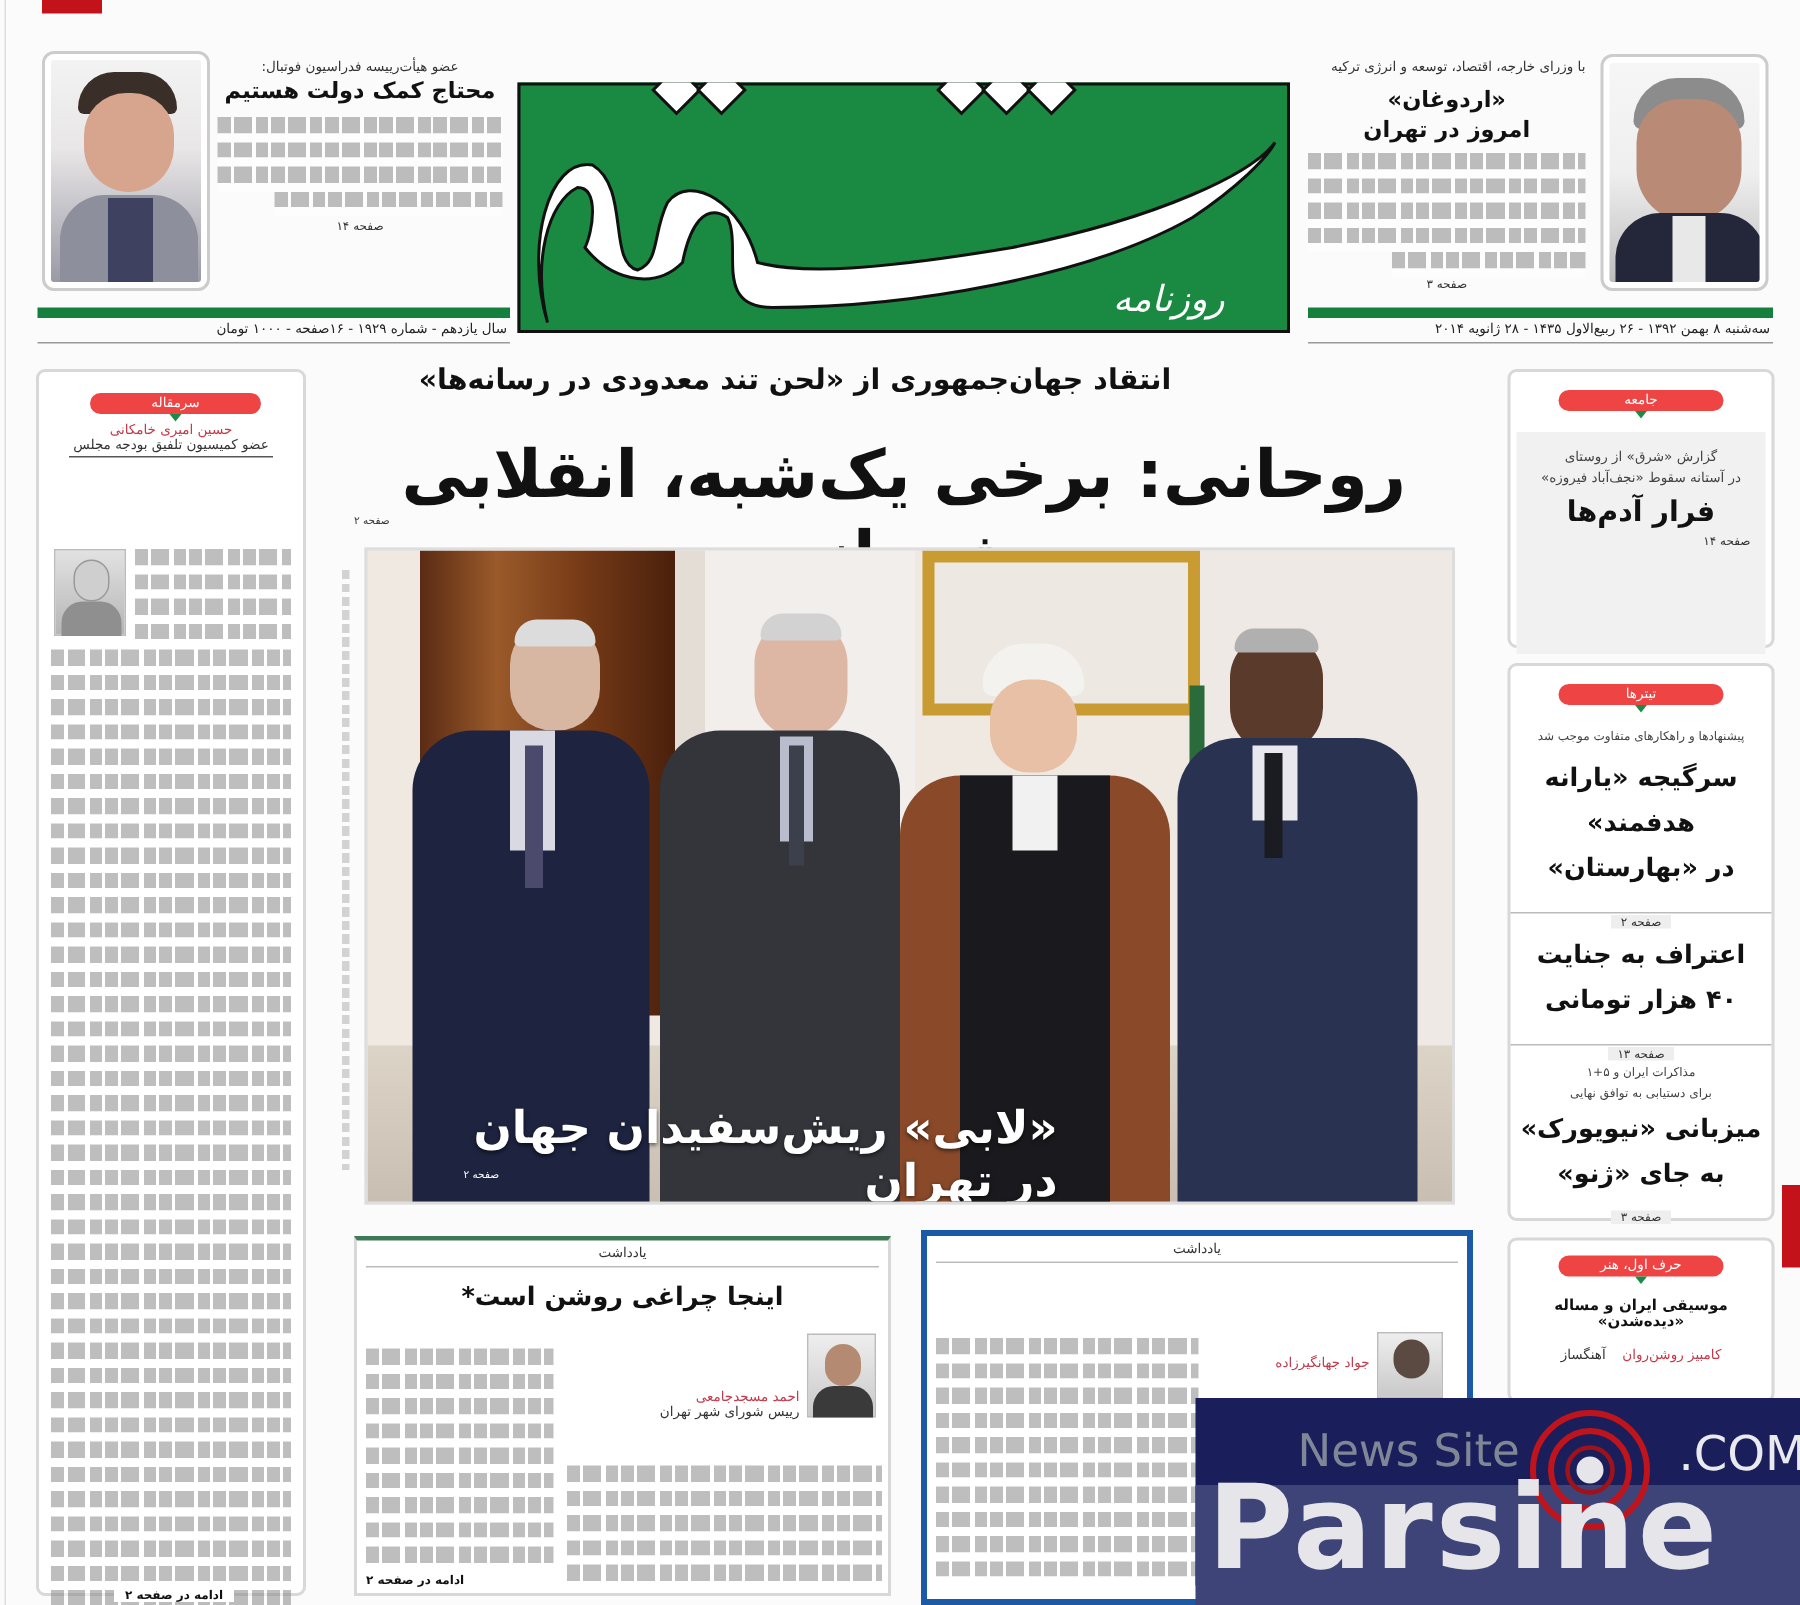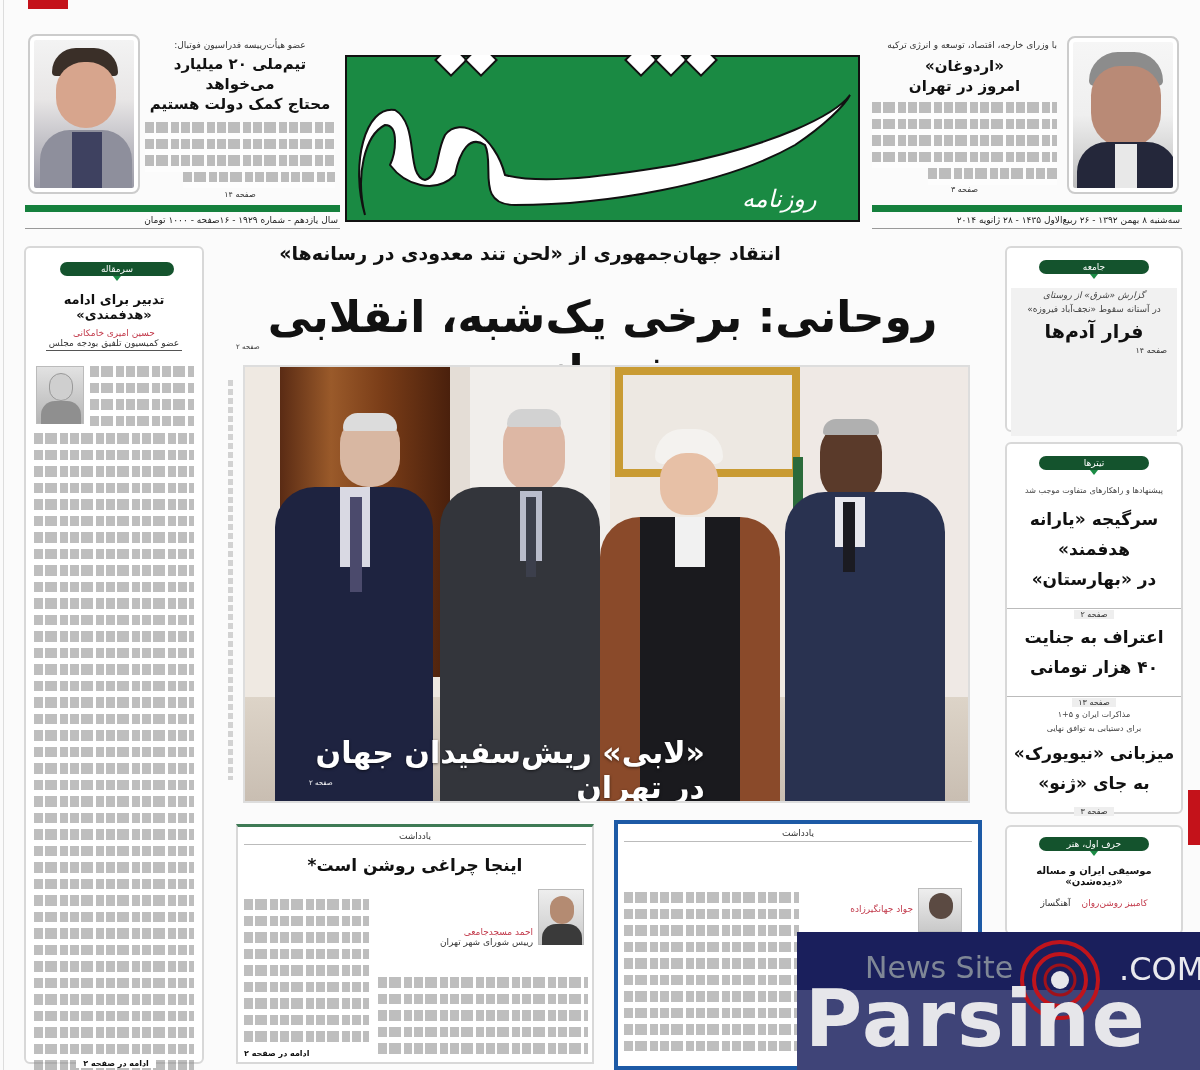--- a/index.html
+++ b/index.html
@@ -66,7 +66,6 @@
 </div>
 <div class="abs rtl" data-name="mast-left-story" style="left:145px;top:40px;width:190px;">
   <div class="kicker center" data-name="mast-left-kicker">عضو هیأت‌رییسه فدراسیون فوتبال:</div>
-  <div class="mast-head center" data-name="mast-left-headline-1" style="margin-top:4px;">تیم‌ملی ۲۰ میلیارد می‌خواهد</div>
   <div class="mast-head center" data-name="mast-left-headline-2">محتاج کمک دولت هستیم</div>
   <div class="col-text" data-name="mast-left-body" style="margin-top:8px;">
       <span></span>

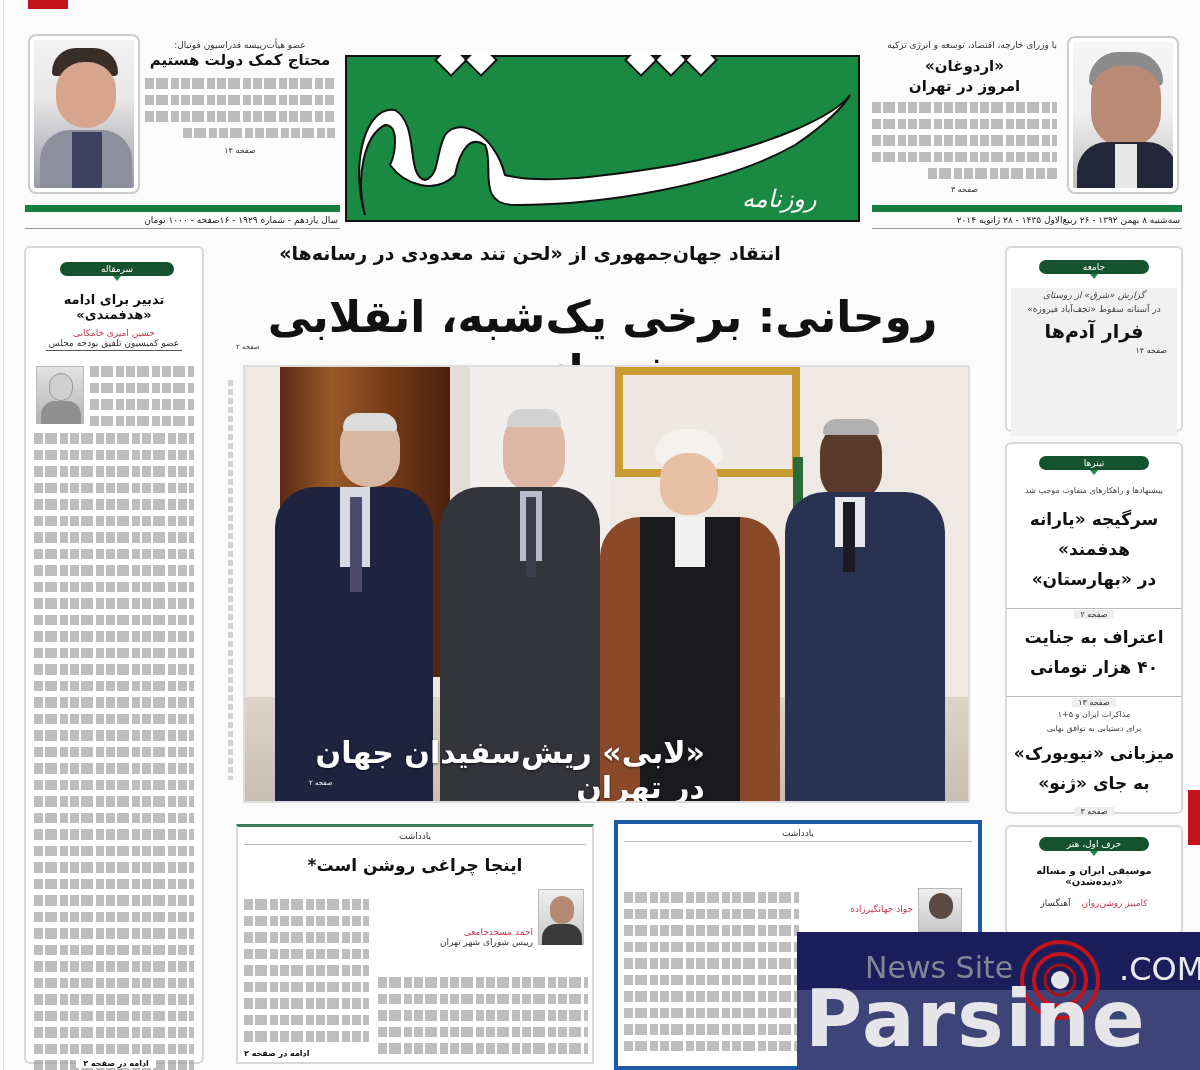--- a/index.html
+++ b/index.html
@@ -24,7 +24,7 @@
 
   
   .panel { border: 2px solid #d8d8d8; border-radius: 6px; background: #fff; }
-  .pill { background: #14532d; color: #fff; font-size: 9px; border-radius: 10px; height: 14px; line-height: 14px; text-align: center; position: relative; }
+  .pill { background: #ef4444; color: #fff; font-size: 9px; border-radius: 10px; height: 14px; line-height: 14px; text-align: center; position: relative; }
   .pill:after { content: ""; position: absolute; left: 50%; bottom: -5px; margin-left: -4px; border-left: 4px solid transparent; border-right: 4px solid transparent; border-top: 5px solid #1b8b45; }
   .side-head { font-weight: 900; font-size: 19px; line-height: 30px; }
   .side-kicker { font-size: 9px; color: #444; line-height: 14px; }

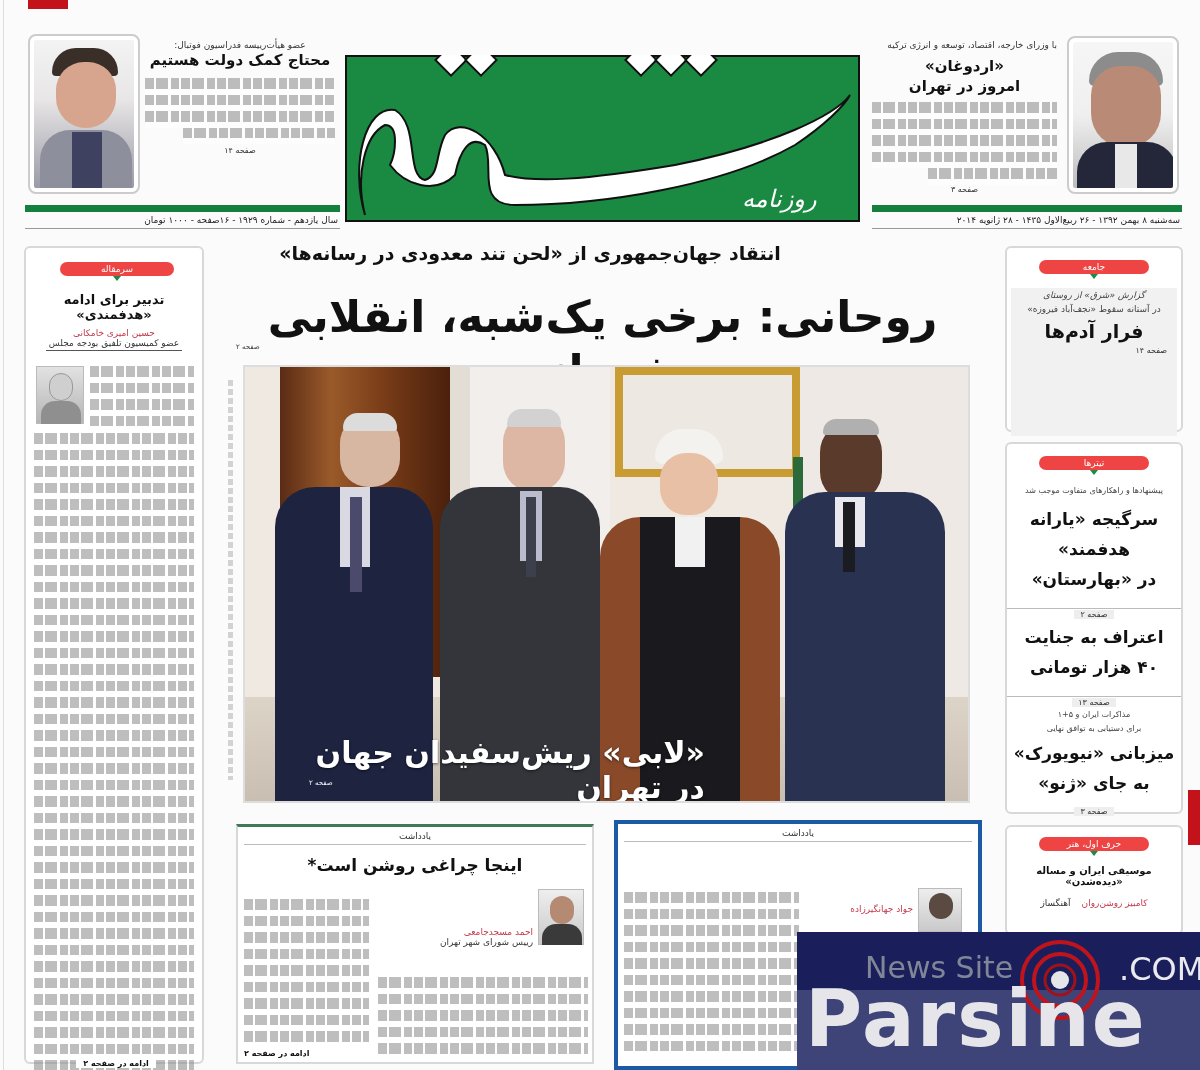--- a/index.html
+++ b/index.html
@@ -125,7 +125,6 @@
 
 <div class="abs panel" data-name="editorial-panel" style="left:24px;top:246px;width:180px;height:818px;">
   <div class="pill" data-name="editorial-label" style="margin:14px 28px 0 34px;">سرمقاله</div>
-  <div class="rtl center" data-name="editorial-title" style="font-size:13px;font-weight:bold;margin-top:16px;">تدبیر برای ادامه «هدفمندی»</div>
   <div class="rtl center author-red" data-name="editorial-author" style="margin-top:6px;">حسین امیری خامکانی</div>
   <div class="rtl center author-role" data-name="editorial-author-role" style="border-bottom:1px solid #555;margin:0 20px;padding-bottom:2px;">عضو کمیسیون تلفیق بودجه مجلس</div>
   <div class="abs" data-name="editorial-author-photo" style="left:10px;top:118px;width:48px;height:58px;background:linear-gradient(180deg,#e2e2e2,#b5b5b5);border:1px solid #bbb;">

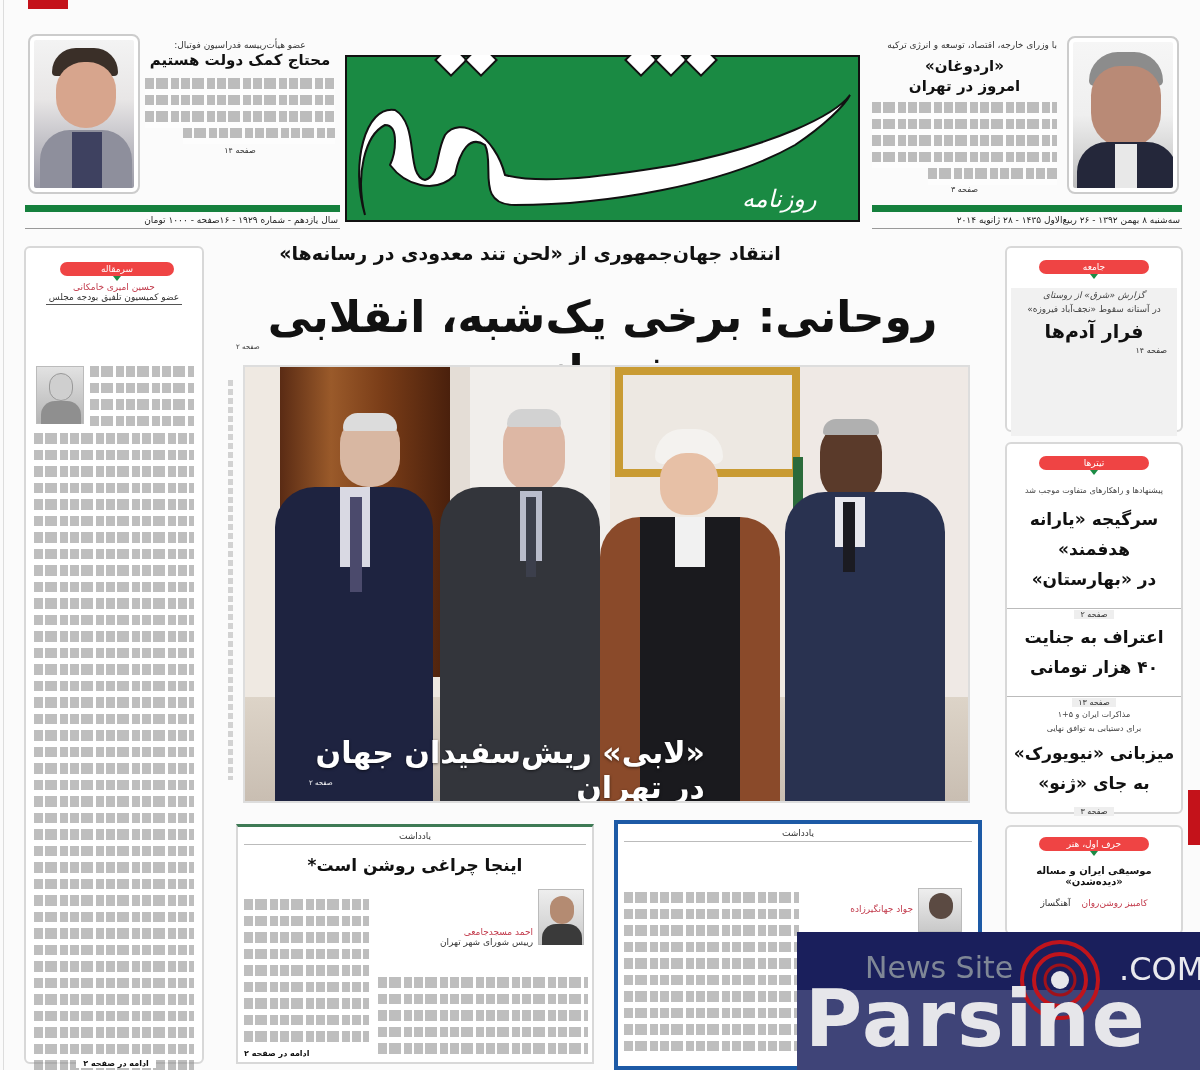--- a/index.html
+++ b/index.html
@@ -225,7 +225,7 @@
 <div class="abs panel" data-name="society-panel" style="left:1005px;top:246px;width:178px;height:186px;">
   <div class="pill" data-name="society-label" style="margin:12px 32px 0 32px;">جامعه</div>
   <div style="background:#f1f1f1;margin:14px 4px 0;height:148px;">
-    <div class="rtl center side-kicker" data-name="society-kicker-1" style="font-style:italic;">گزارش «شرق» از روستای</div>
+    <div class="rtl center side-kicker" data-name="society-kicker-1" style="padding-top:10px;">گزارش «شرق» از روستای</div>
     <div class="rtl center side-kicker" data-name="society-kicker-2">در آستانه سقوط «نجف‌آباد فیروزه»</div>
     <div class="rtl center side-head" data-name="society-headline-2">فرار آدم‌ها</div>
     <div class="rtl page-ref" data-name="society-page-ref" style="padding-right:10px;">صفحه ۱۴</div>

